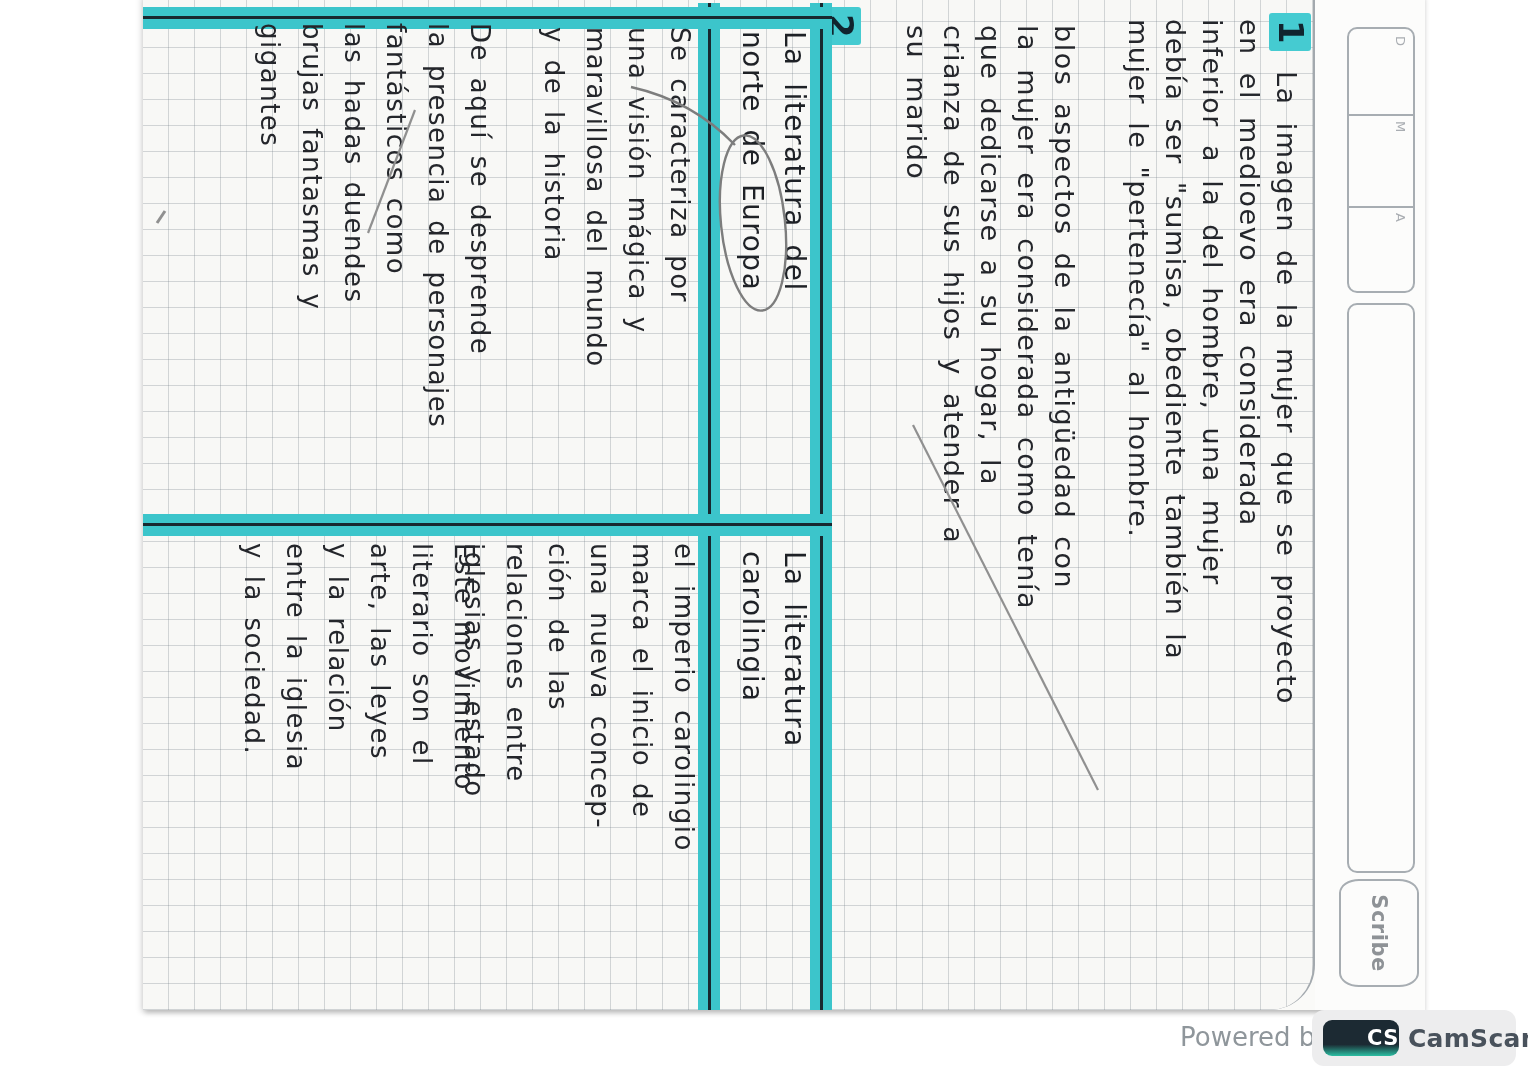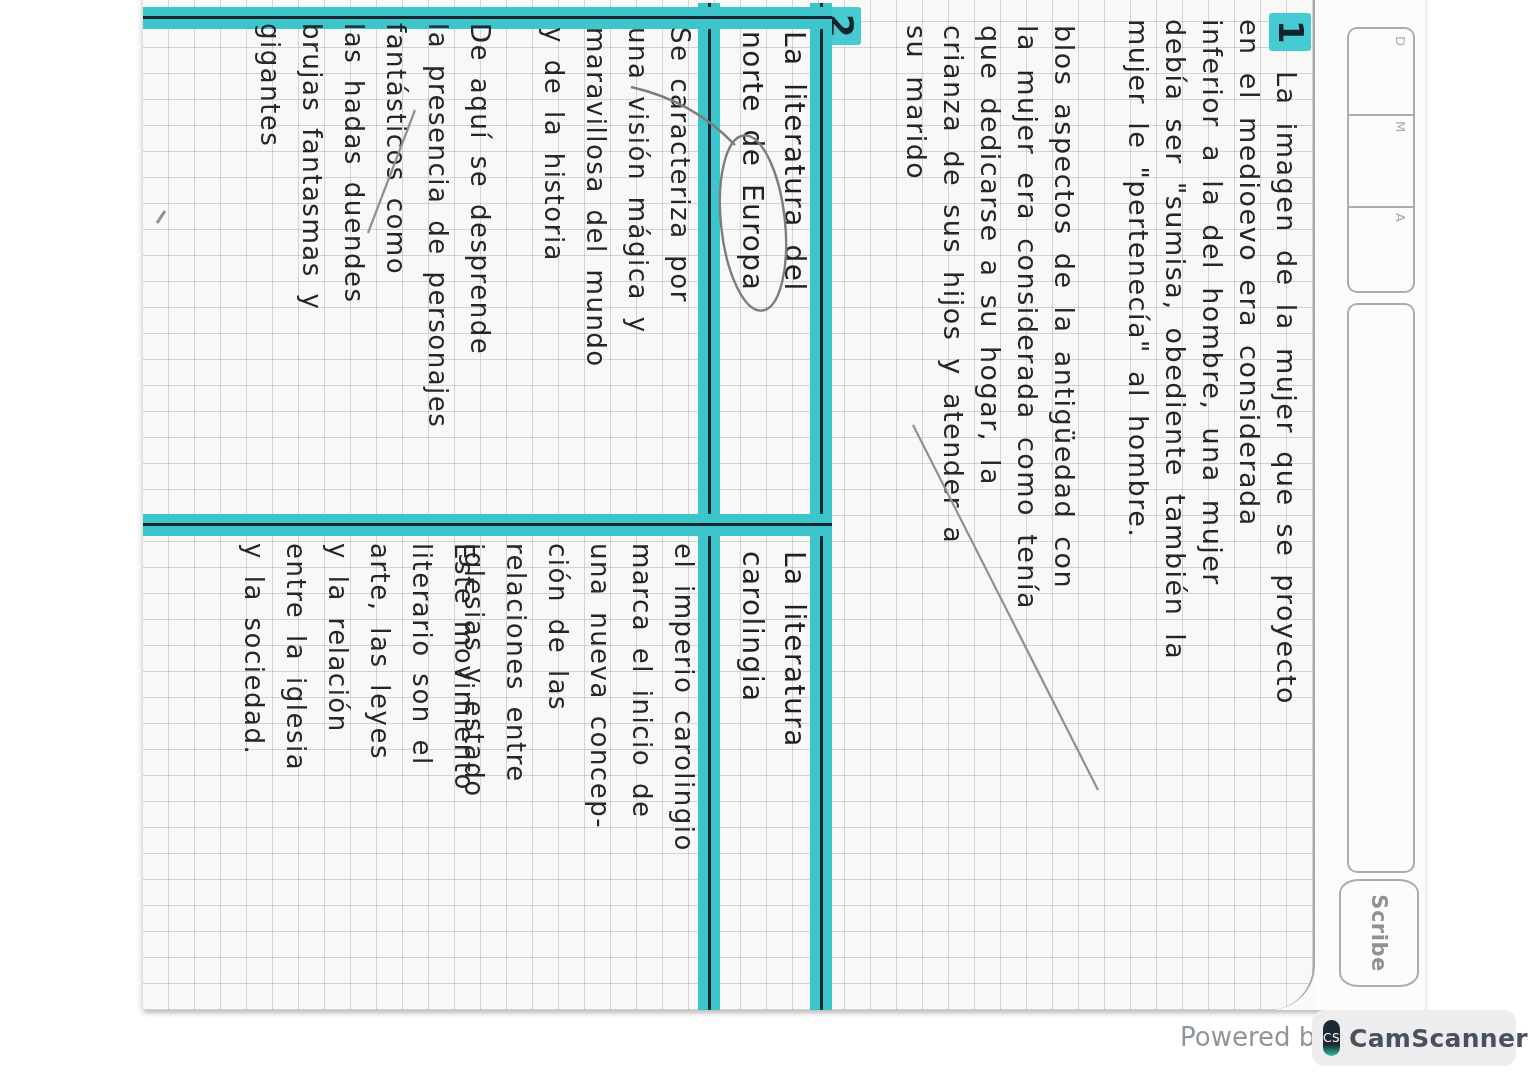--- a/index.html
+++ b/index.html
@@ -54,7 +54,7 @@
   .cs-logo{width:36px;height:36px;border-radius:9px;
            background:linear-gradient(180deg,#1c2a33 68%,#2bbfa3 100%);
            display:flex;align-items:center;justify-content:center;
-           color:#ffffff;font-weight:400;font-size:12px;letter-spacing:.5px;}
+           color:#ffffff;font-weight:700;font-size:21px;letter-spacing:.5px;padding-left:44px;}
   .cs-name{font-size:25px;font-weight:700;color:#49525c;letter-spacing:.3px;}
 </style>
 </head>

